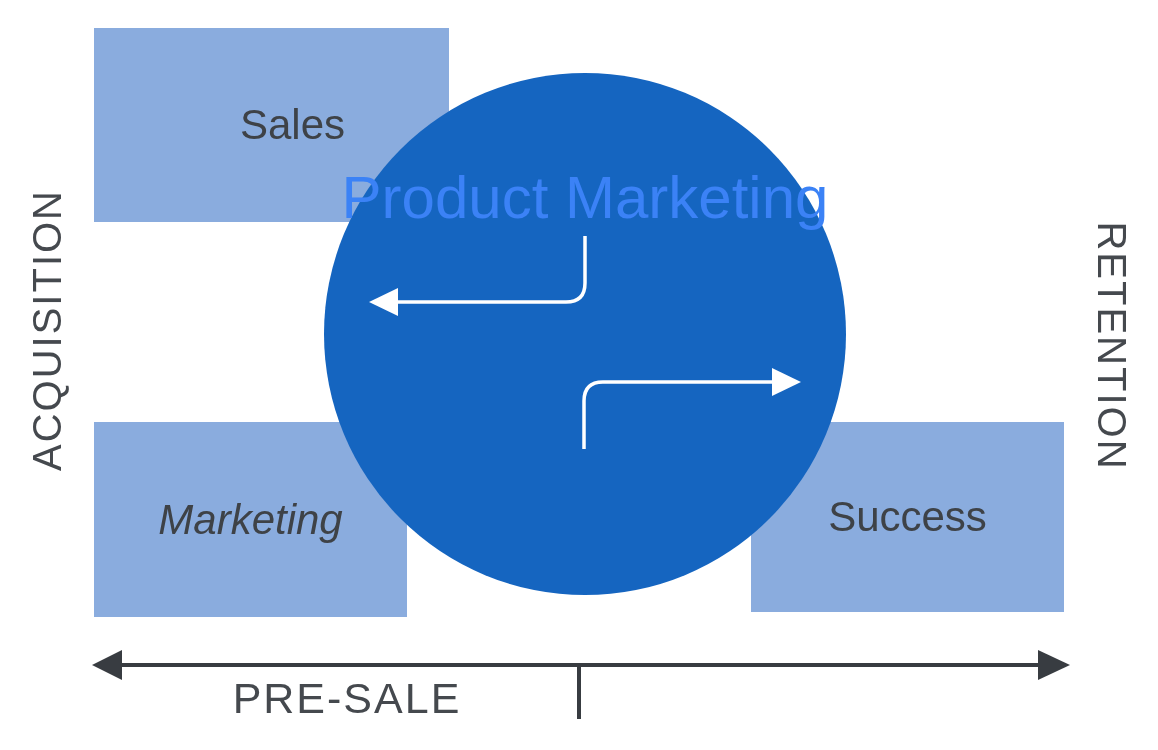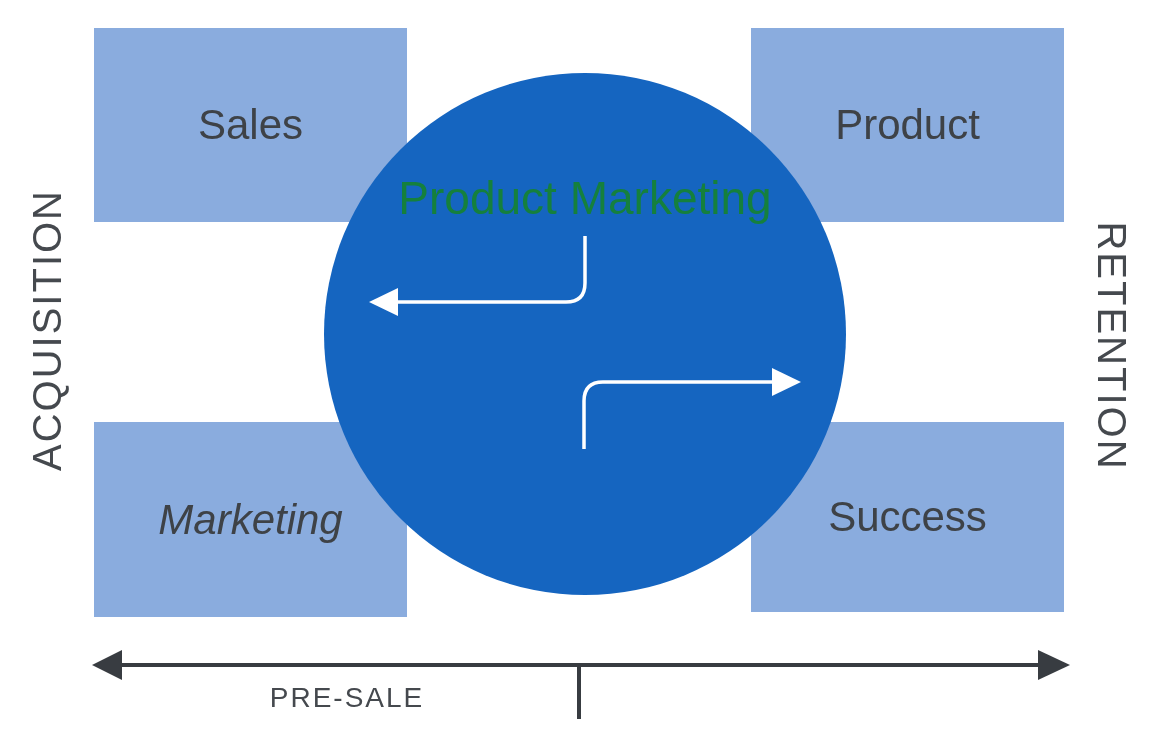--- a/index.html
+++ b/index.html
@@ -11,7 +11,7 @@
     position:absolute;background:#8aacde;display:flex;align-items:center;justify-content:center;
   }
   .box span{color:#3e4247;font-size:42px;line-height:1;}
-  .box-sales{left:94px;top:28px;width:313px;height:194px;}
+  .box-sales{left:94px;top:28px;width:313px;height:194px;padding-left:42px;}
   .box-product{left:751px;top:28px;width:313px;height:194px;}
   .box-marketing{left:94px;top:422px;width:313px;height:195px;font-style:italic;}
   .box-success{left:751px;top:422px;width:313px;height:190px;text-align:right;}

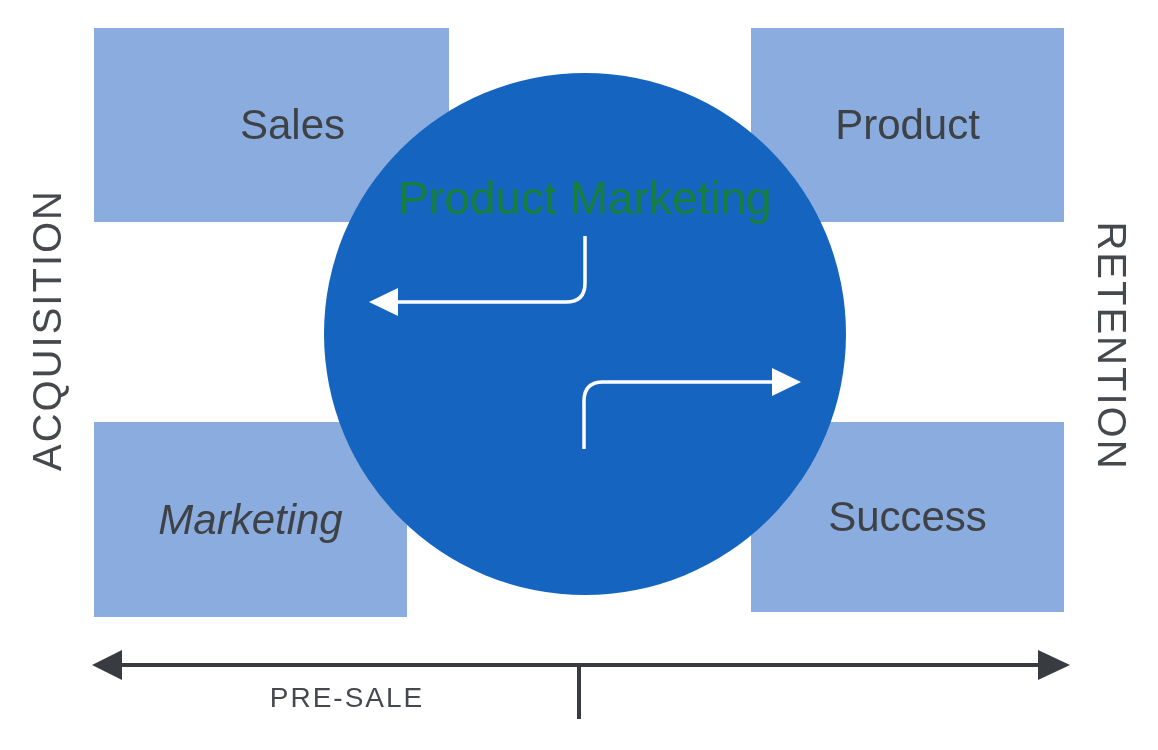--- a/index.html
+++ b/index.html
@@ -47,9 +47,6 @@
   <div class="box box-sales">
     <span>Sales</span>
   </div>
-  <div class="box box-product">
-    <span>Product</span>
-  </div>
   <div class="box box-marketing">
     <span>Marketing</span>
   </div>

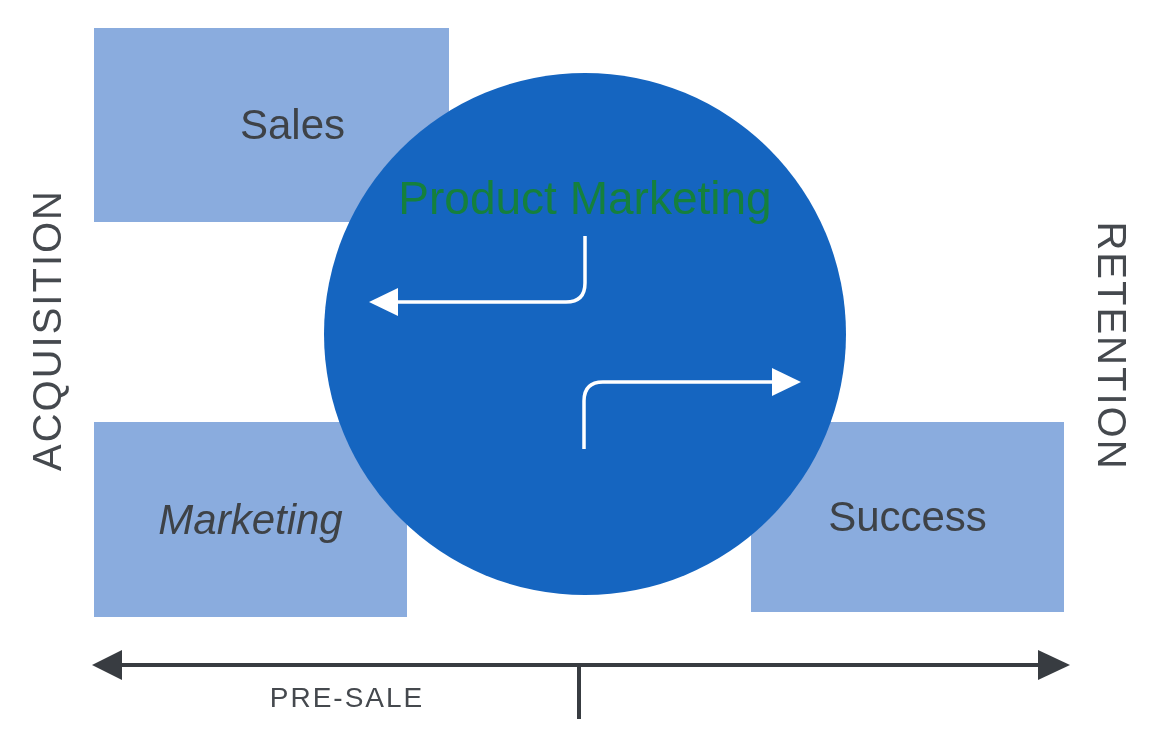--- a/index.html
+++ b/index.html
@@ -20,8 +20,8 @@
     background:#1565c0;
   }
   .circle-label{
-    position:absolute;left:324px;width:522px;text-align:center;color:#15803d;
-    font-size:46px;line-height:44px;
+    position:absolute;left:324px;width:522px;text-align:center;color:#3b82f6;
+    font-size:60px;line-height:44px;
   }
   .circle-label.pm{top:176px;}
   .circle-label.growth{top:436px;}

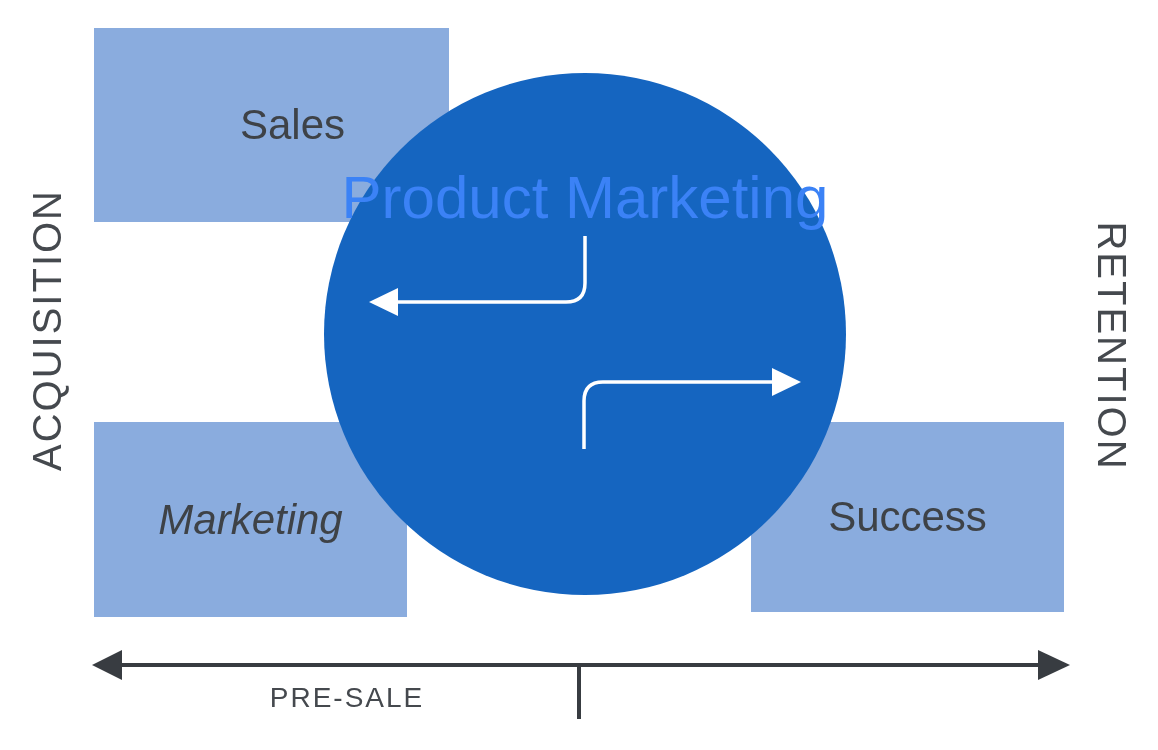--- a/index.html
+++ b/index.html
@@ -34,7 +34,7 @@
   .side-label.right{left:962px;top:325px;transform:rotate(90deg);}
   .axis-label{
     position:absolute;width:320px;text-align:center;color:#45494e;
-    font-size:28px;line-height:40px;letter-spacing:2px;top:678px;white-space:nowrap;
+    font-size:43px;line-height:40px;letter-spacing:2px;top:678px;white-space:nowrap;
   }
   .axis-label.pre{left:187px;}
   .axis-label.post{left:665px;}

